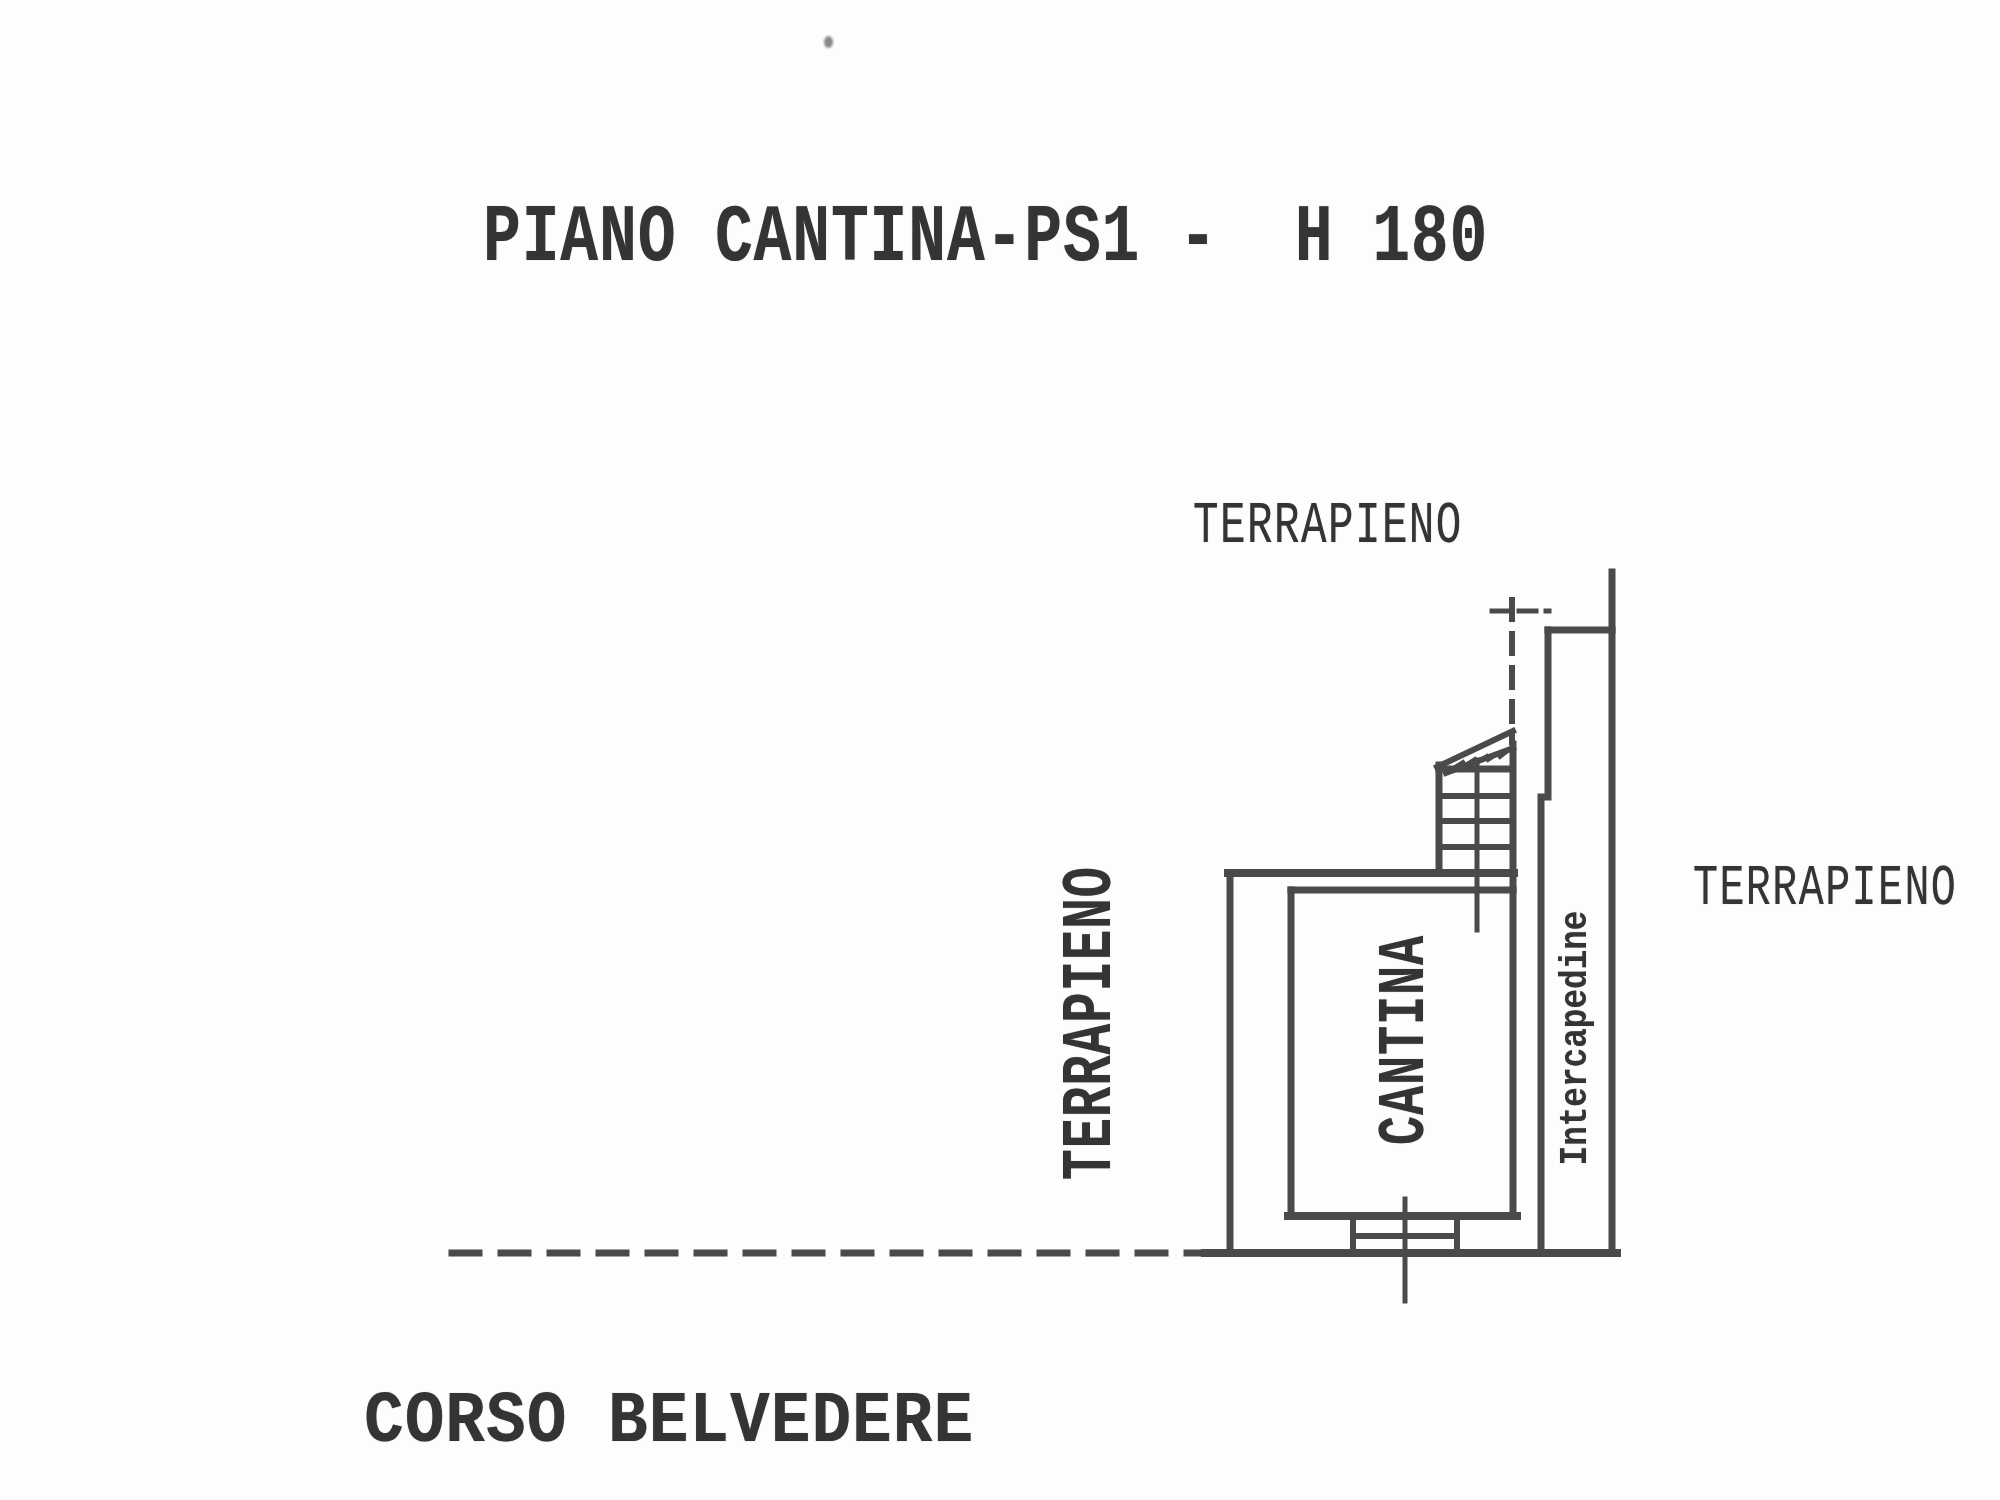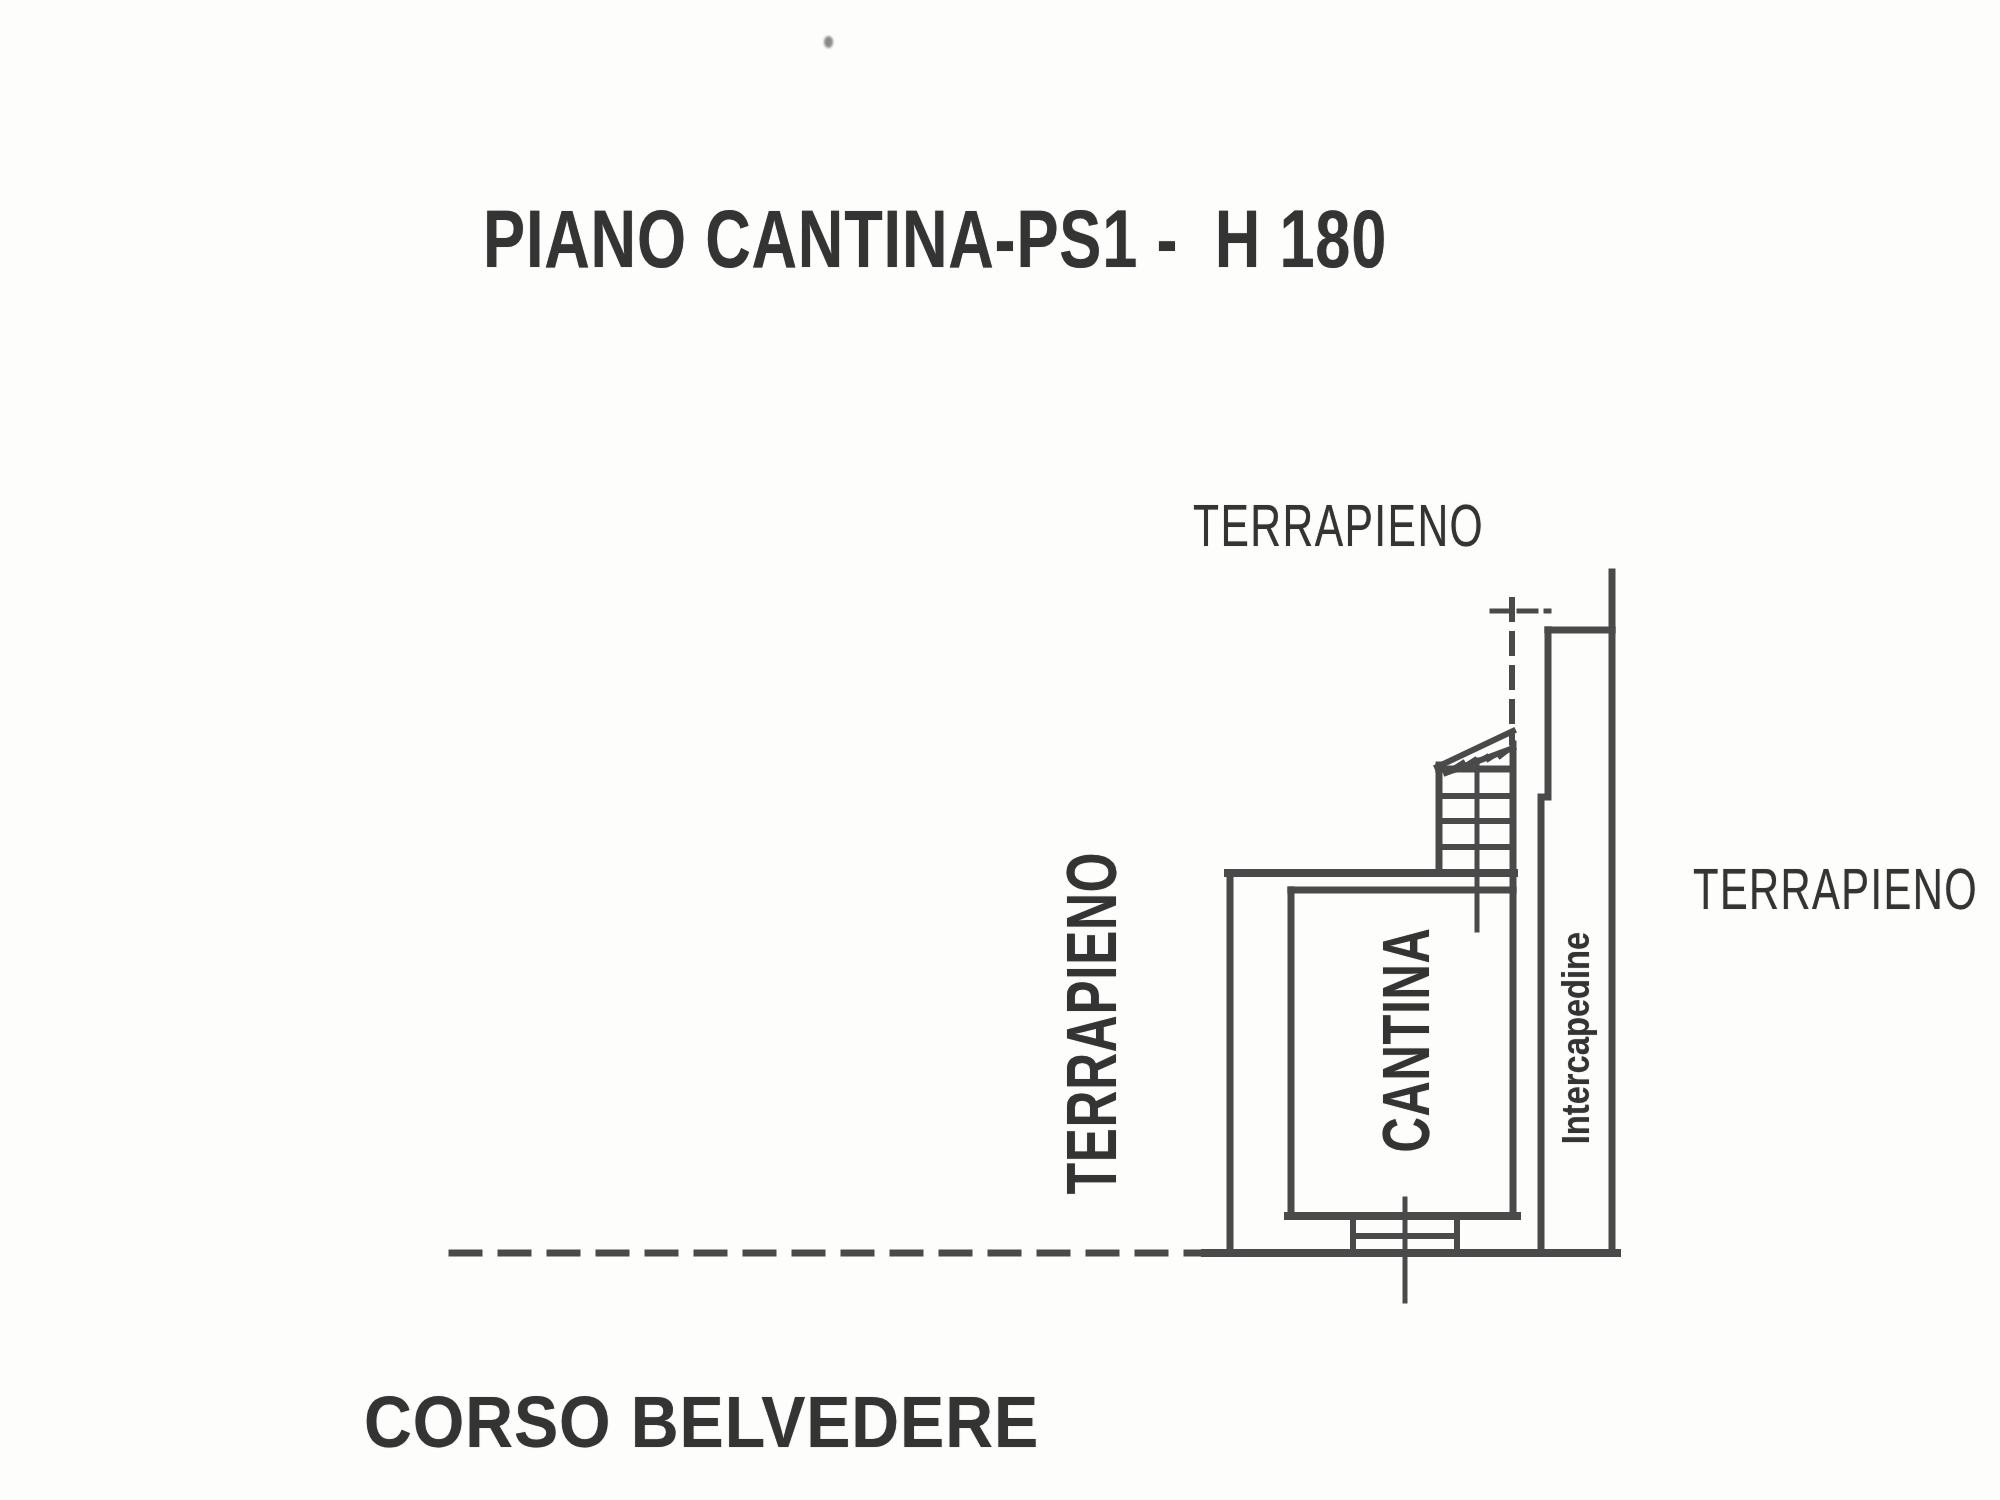--- a/index.html
+++ b/index.html
@@ -13,7 +13,7 @@
     height: 1500px;
     background: #fdfdfb;
     overflow: hidden;
-    font-family: Liberation Sans, sans-serif;
+    font-family: Liberation Mono, monospace;
   }
   svg.drawing {
     position: absolute;

